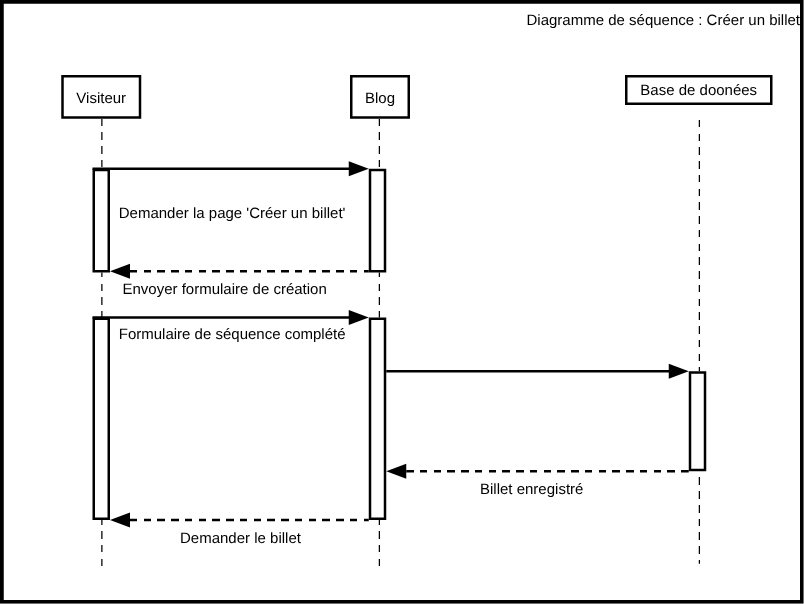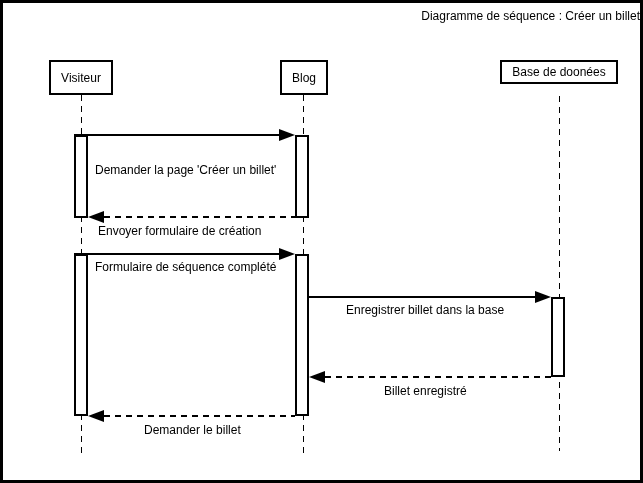--- a/index.html
+++ b/index.html
@@ -116,7 +116,6 @@
 
   <div class="line-solid" style="left:306px; top:293px; width:228px;"></div>
   <div class="arrow-right" style="left:532px; top:288px;"></div>
-  <div class="msg-label" style="left:343px; top:300px;">Enregistrer billet dans la base</div>
 
   <div class="line-dashed" style="left:322px; top:373px; width:226px;"></div>
   <div class="arrow-left" style="left:306px; top:368px;"></div>

